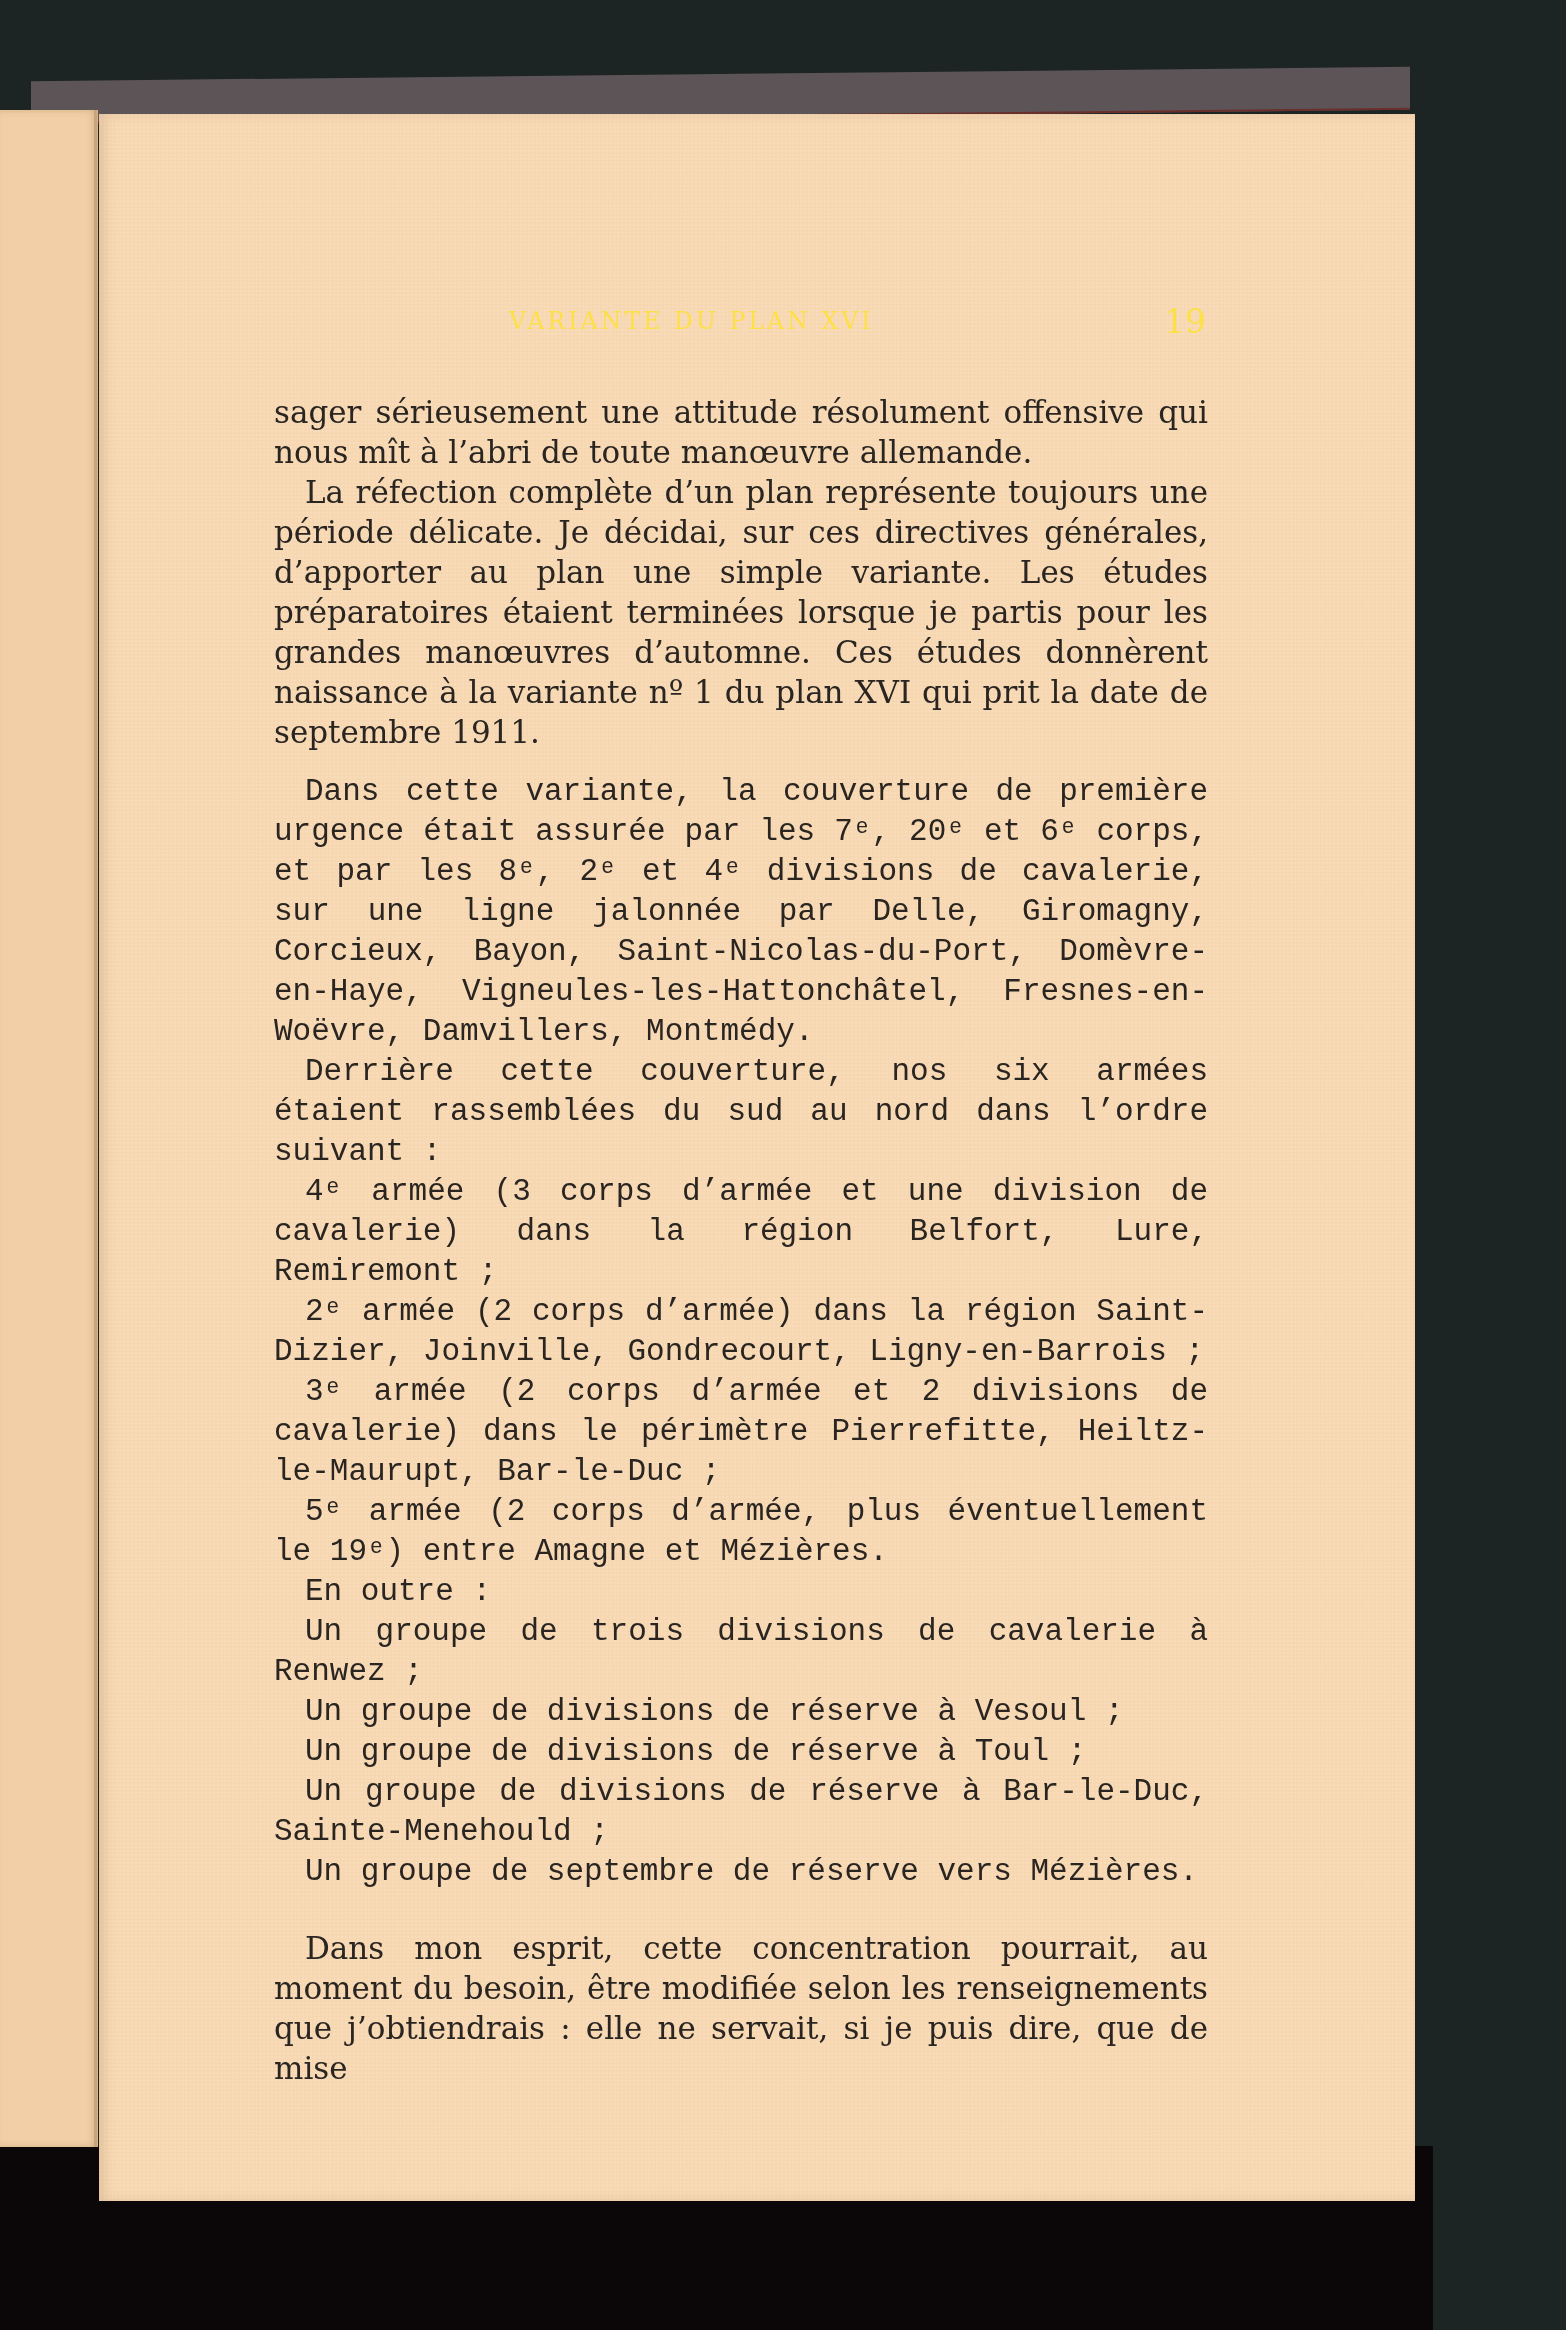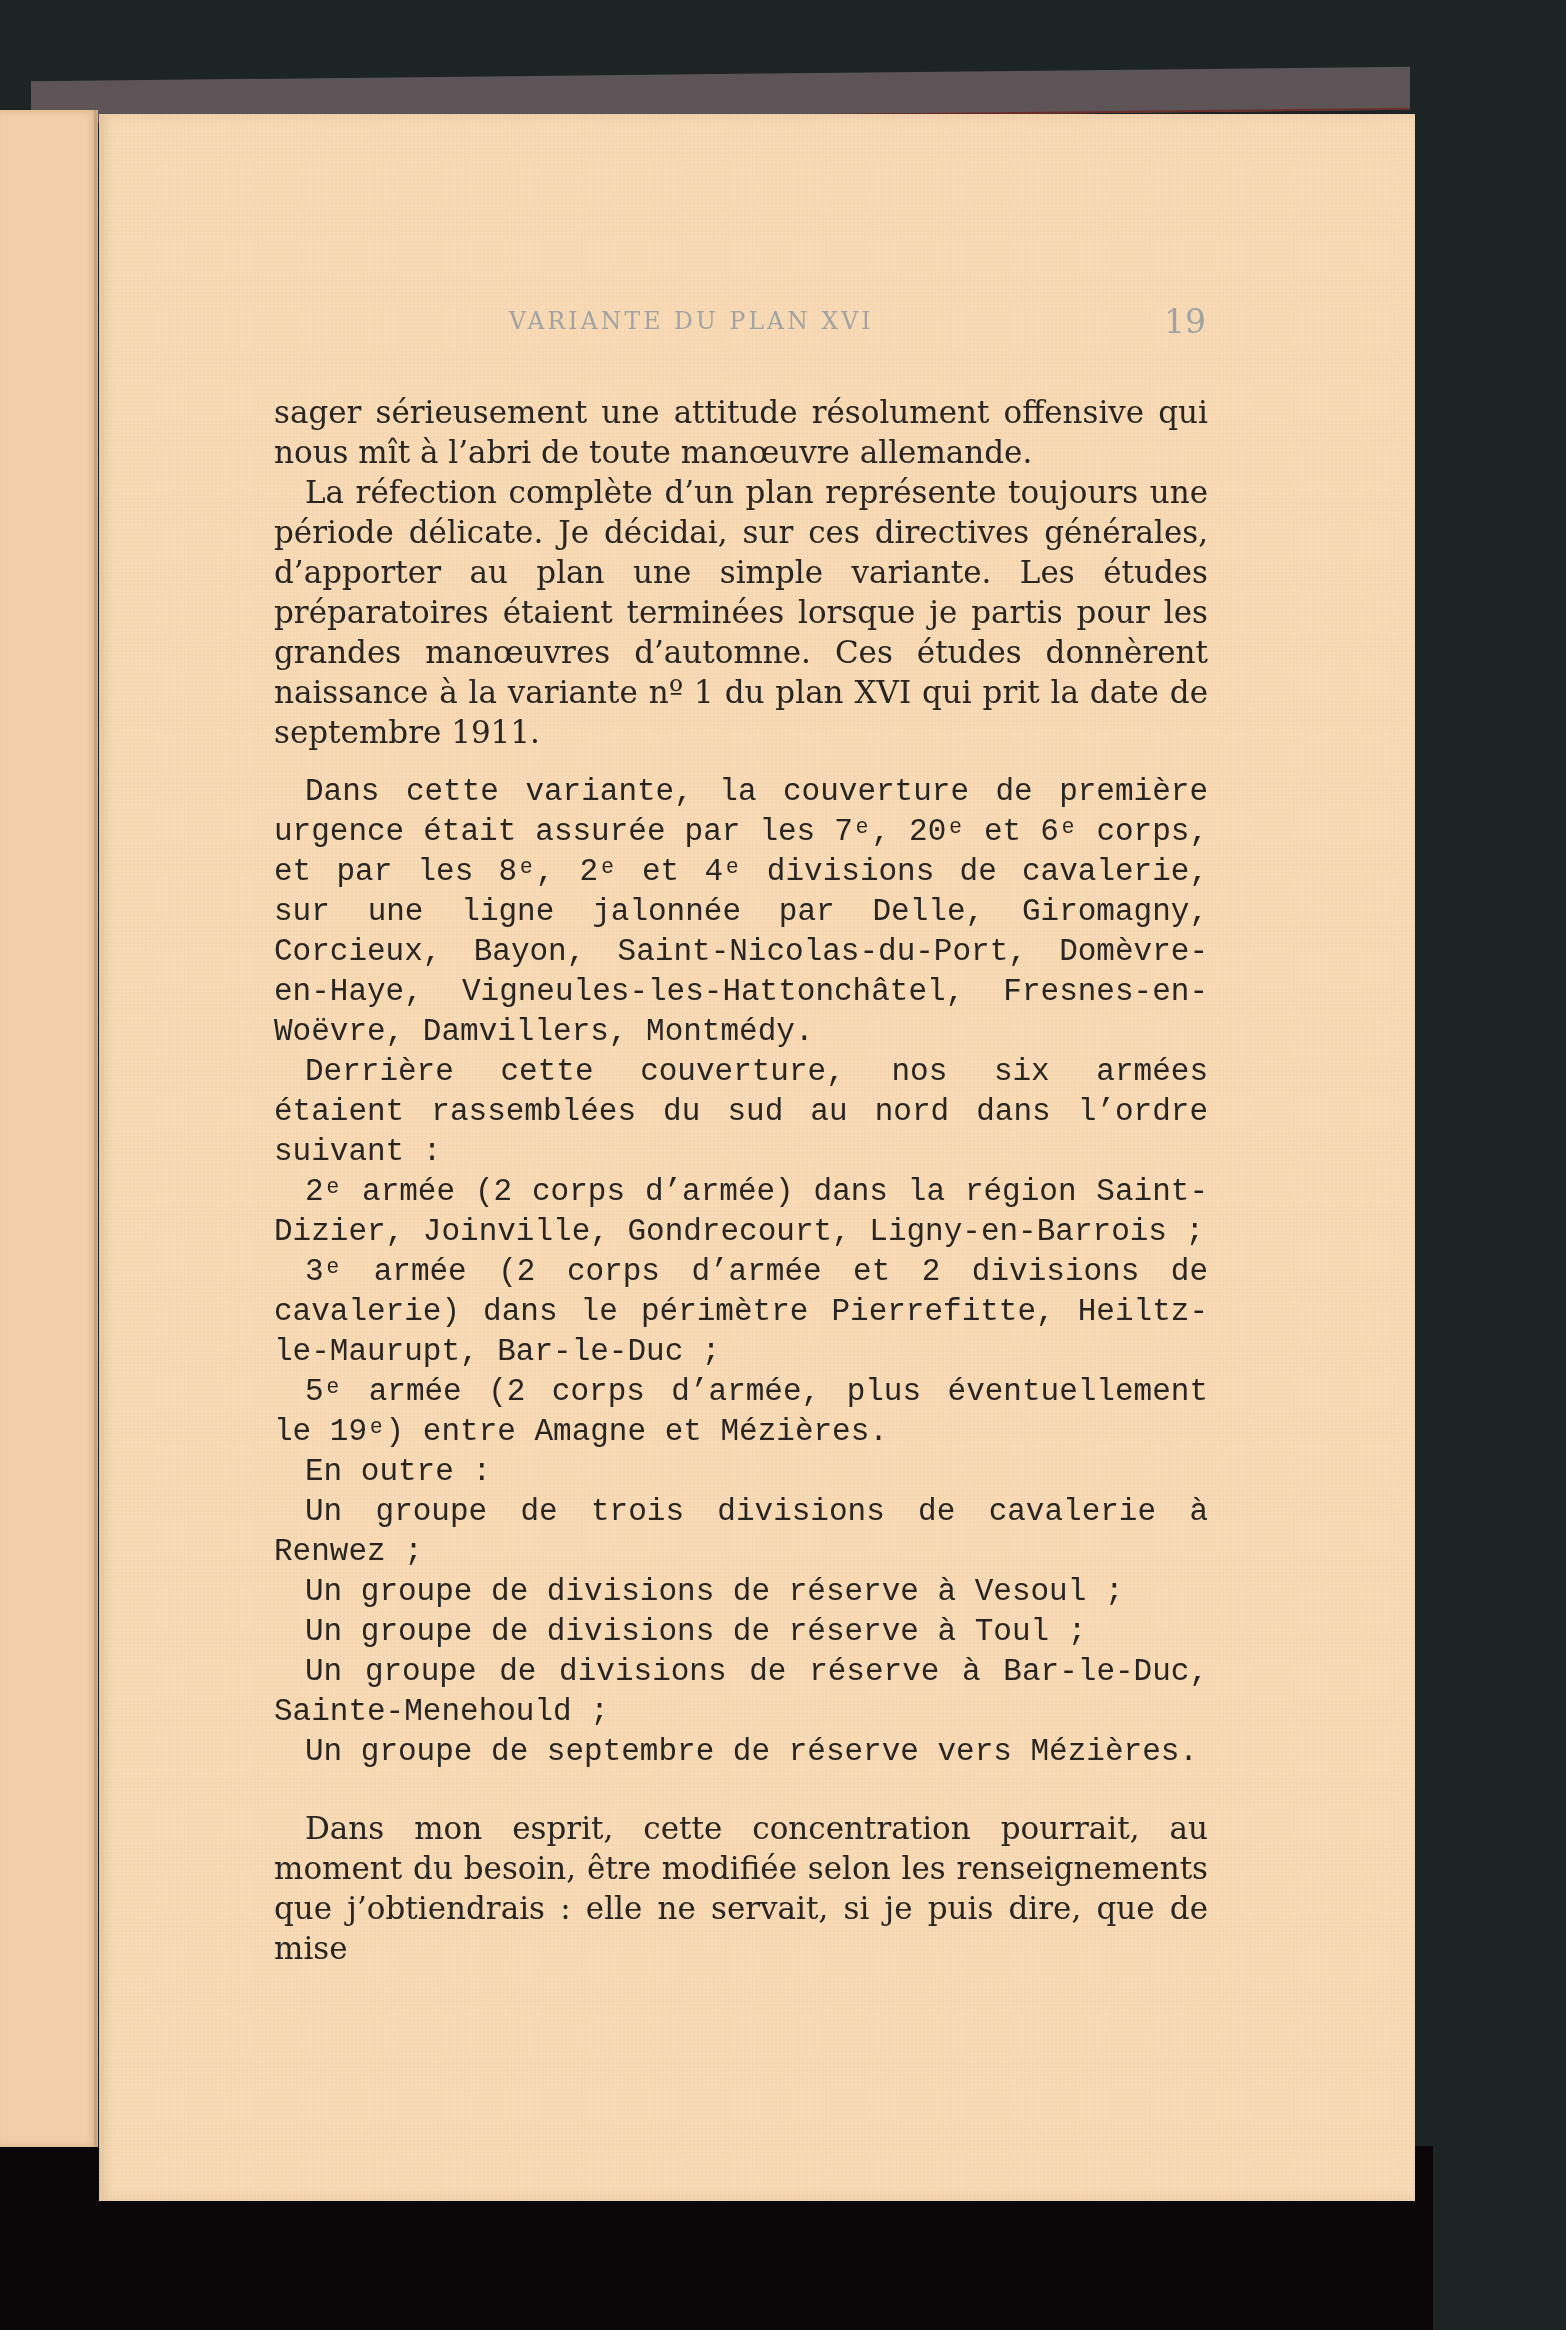--- a/index.html
+++ b/index.html
@@ -36,7 +36,7 @@
   }
   .running-head {
     position: absolute; left: 274px; top: 307px; width: 932px;
-    height: 39px; color: #a3a3a3;
+    height: 39px; color: #fde047;
   }
   .running-head .title {
     position: absolute; left: 235px; top: 0; font-size: 23.5px; letter-spacing: 3.1px;

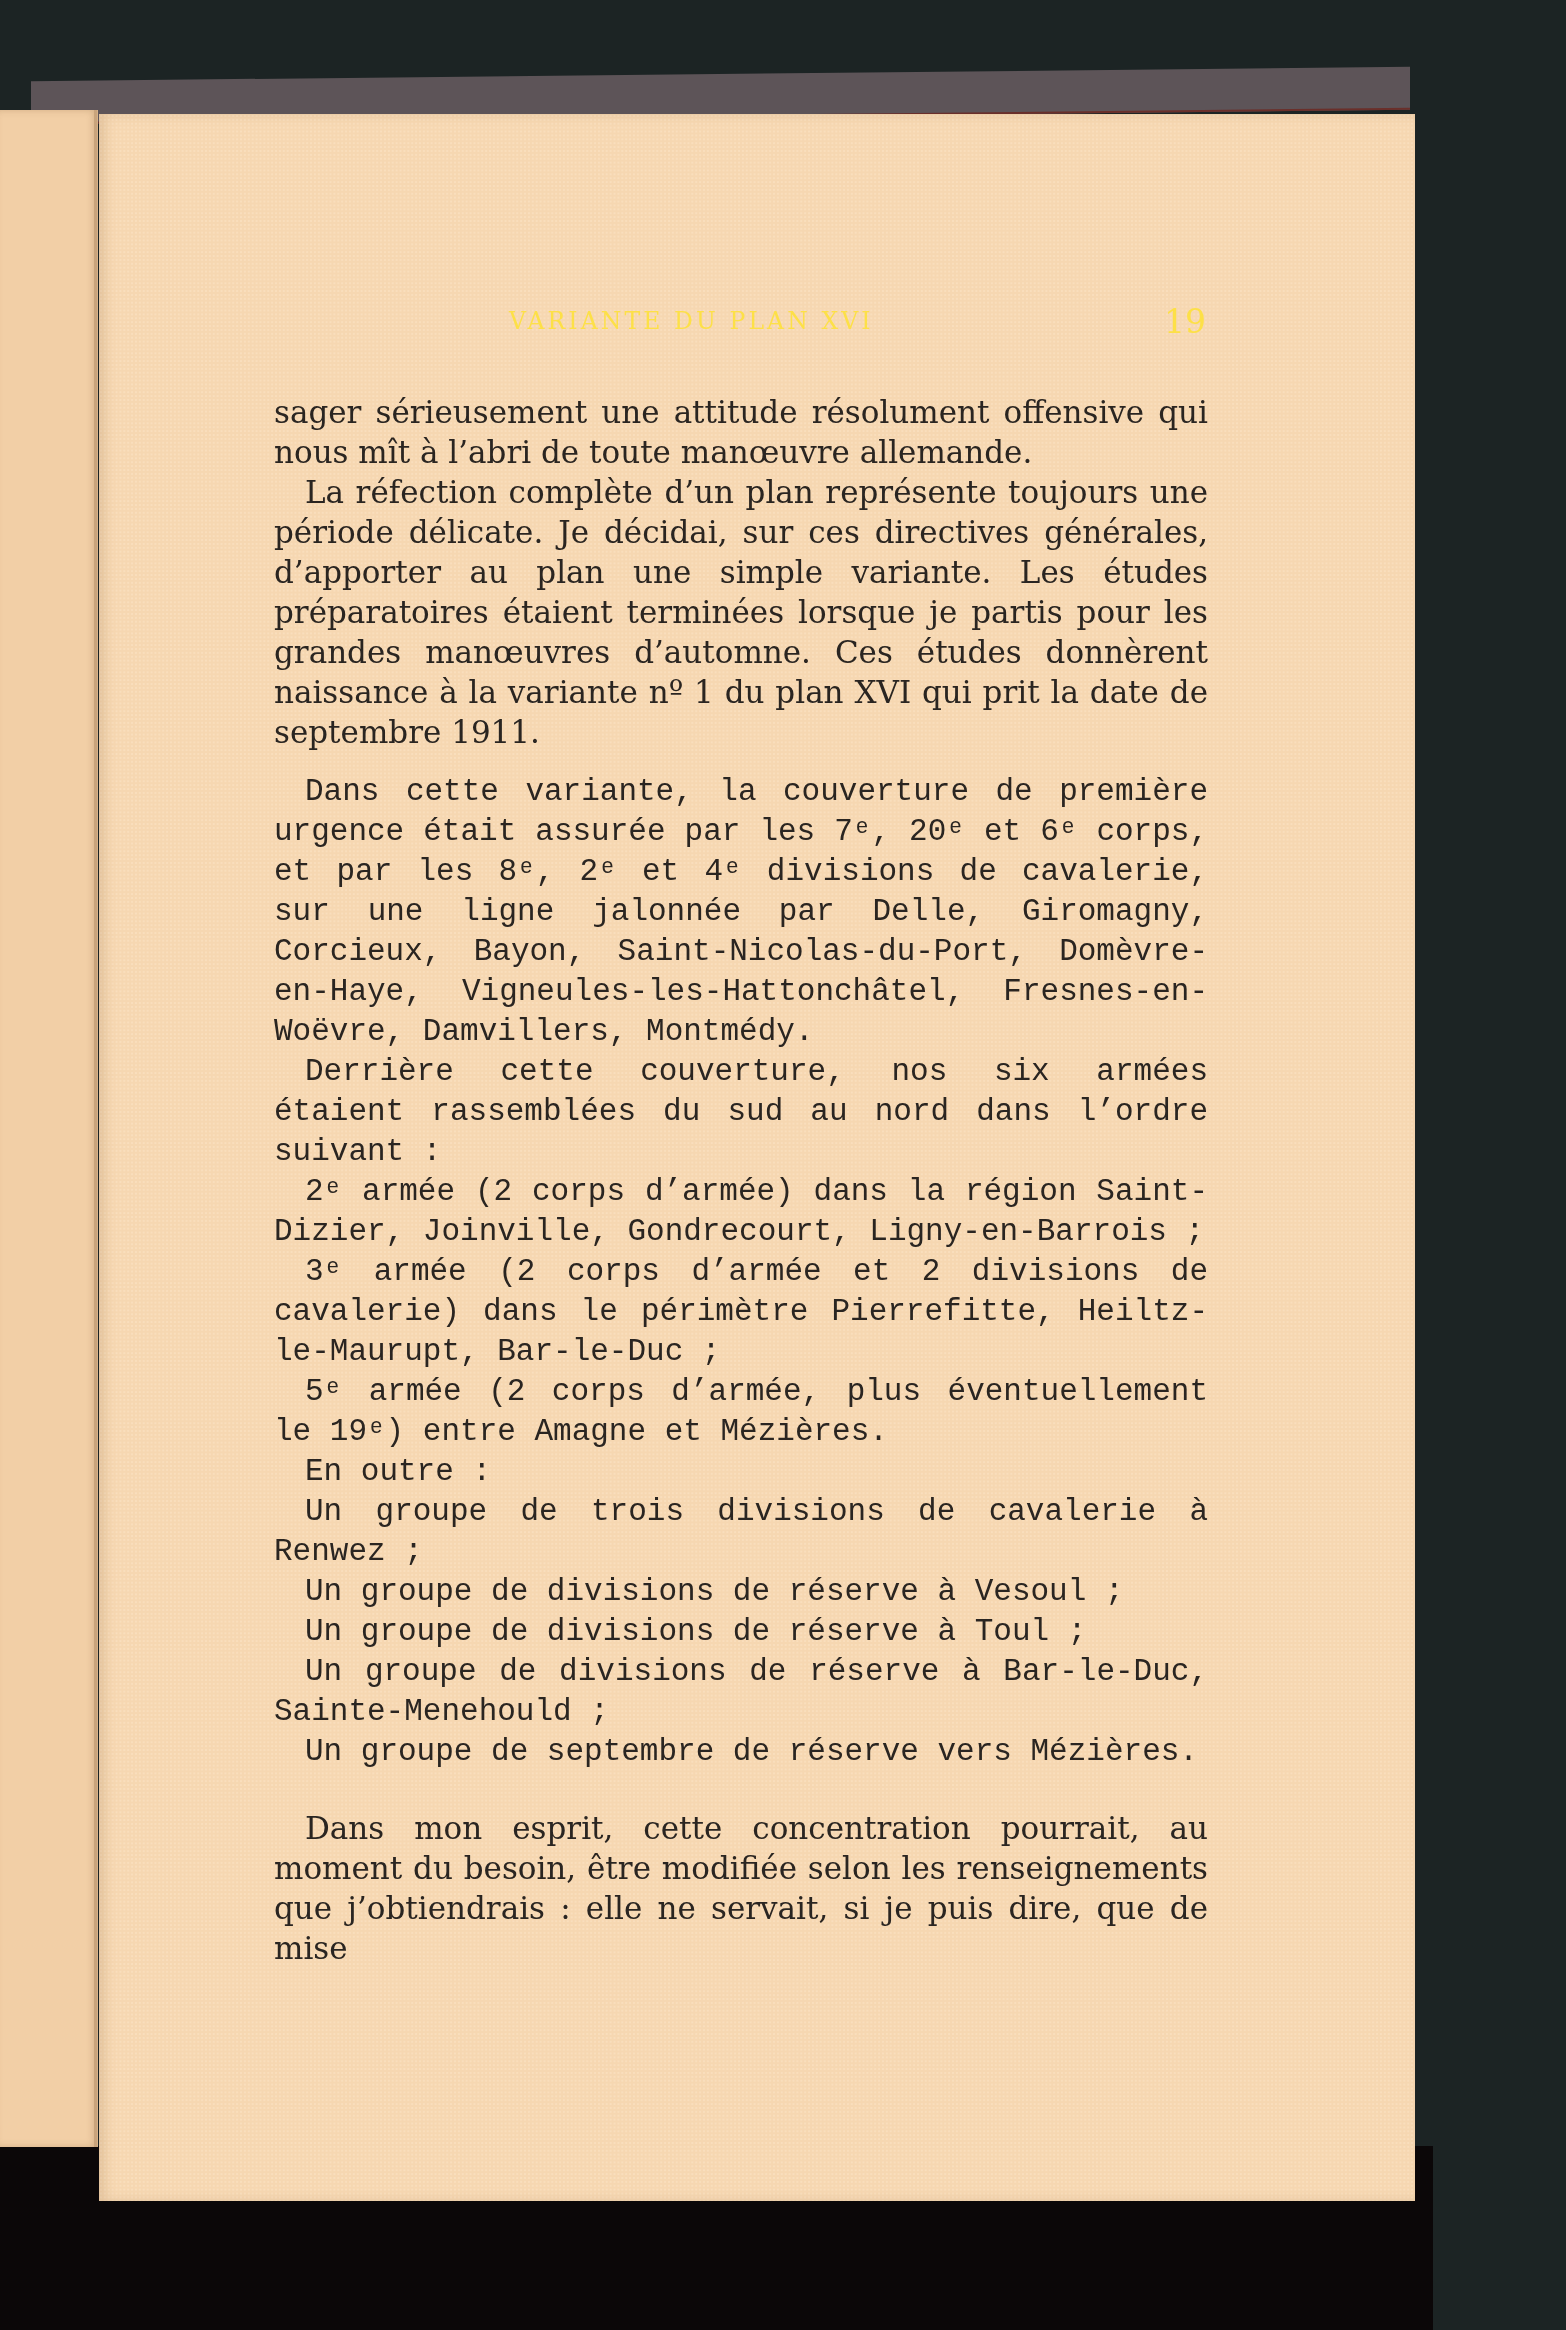--- a/index.html
+++ b/index.html
@@ -80,6 +80,7 @@
   <div class="block">
     <p class="ind">Dans cette variante, la couverture de première urgence était assurée par les 7ᵉ, 20ᵉ et 6ᵉ corps, et par les 8ᵉ, 2ᵉ et 4ᵉ divisions de cavalerie, sur une ligne jalonnée par Delle, Giromagny, Corcieux, Bayon, Saint-Nicolas-du-Port, Domèvre-en-Haye, Vigneules-les-Hattonchâtel, Fresnes-en-Woëvre, Damvillers, Montmédy.</p>
     <p class="ind">Derrière cette couverture, nos six armées étaient rassemblées du sud au nord dans l’ordre suivant :</p>
+    <p class="ind">4ᵉ armée (3 corps d’armée et une division de cavalerie) dans la région Belfort, Lure, Remiremont ;</p>
     <p class="ind">2ᵉ armée (2 corps d’armée) dans la région Saint-Dizier, Joinville, Gondrecourt, Ligny-en-Barrois ;</p>
     <p class="ind">3ᵉ armée (2 corps d’armée et 2 divisions de cavalerie) dans le périmètre Pierrefitte, Heiltz-le-Maurupt, Bar-le-Duc ;</p>
     <p class="ind">5ᵉ armée (2 corps d’armée, plus éventuellement le 19ᵉ) entre Amagne et Mézières.</p>

